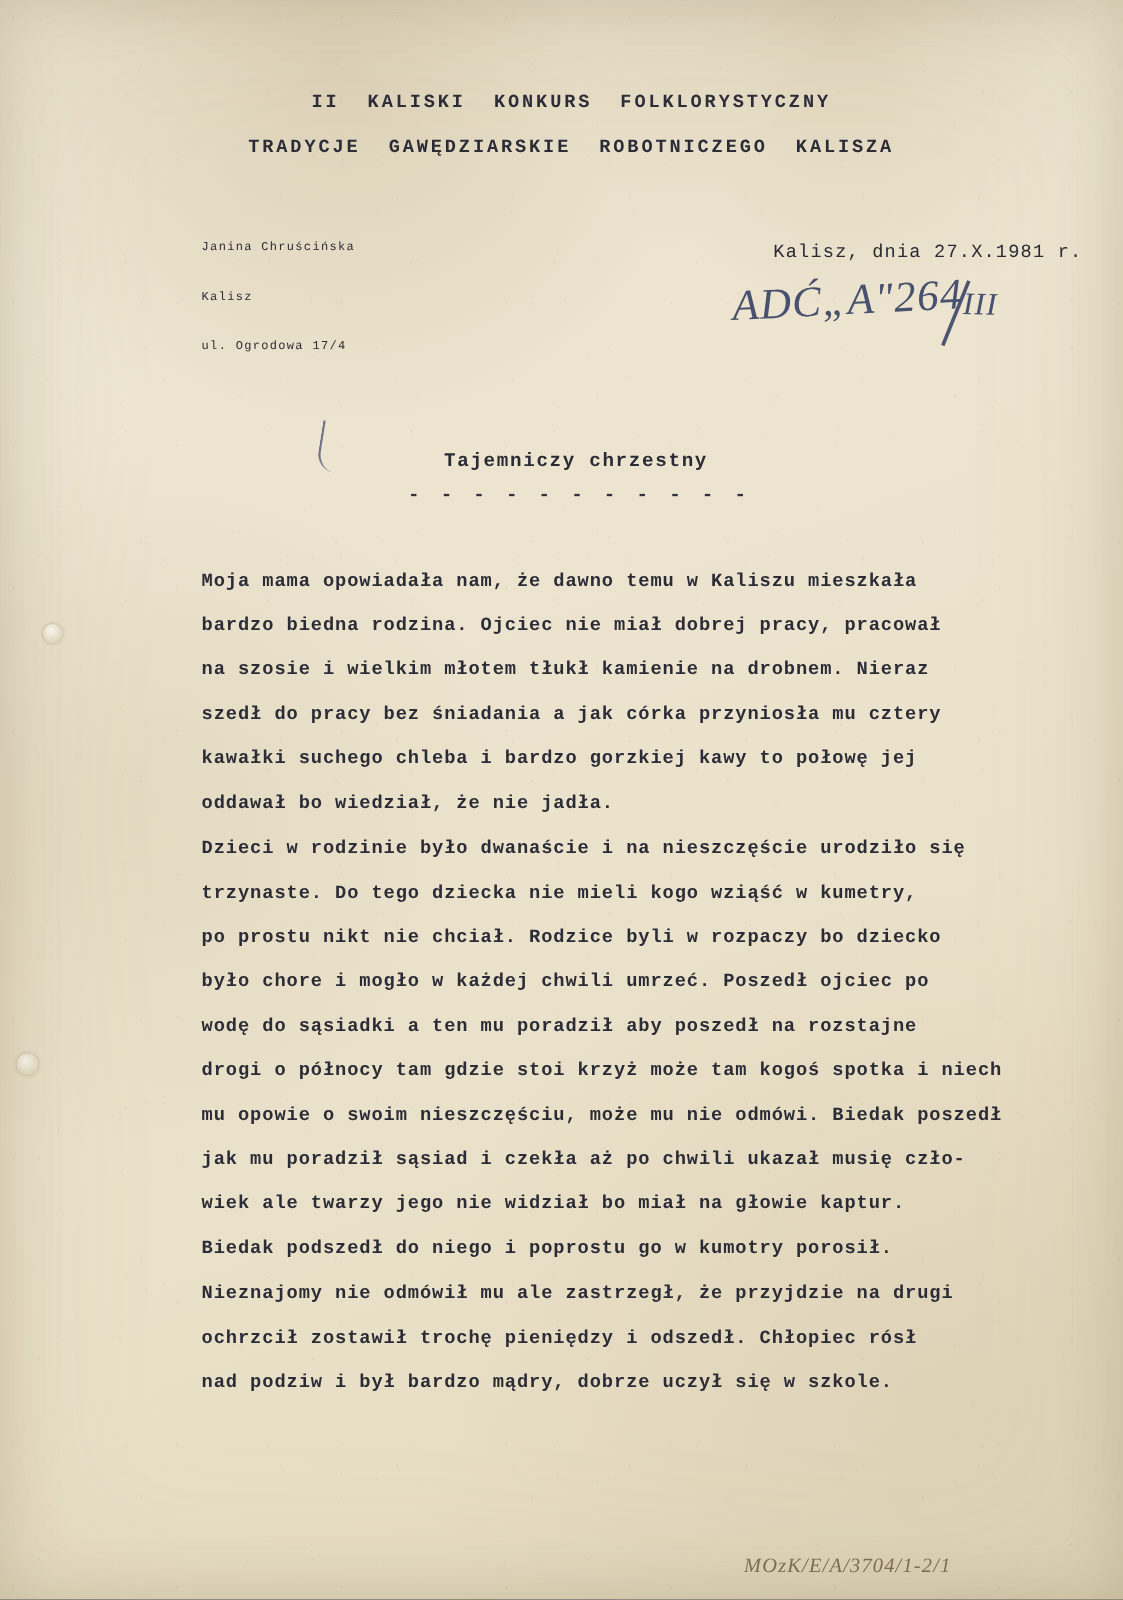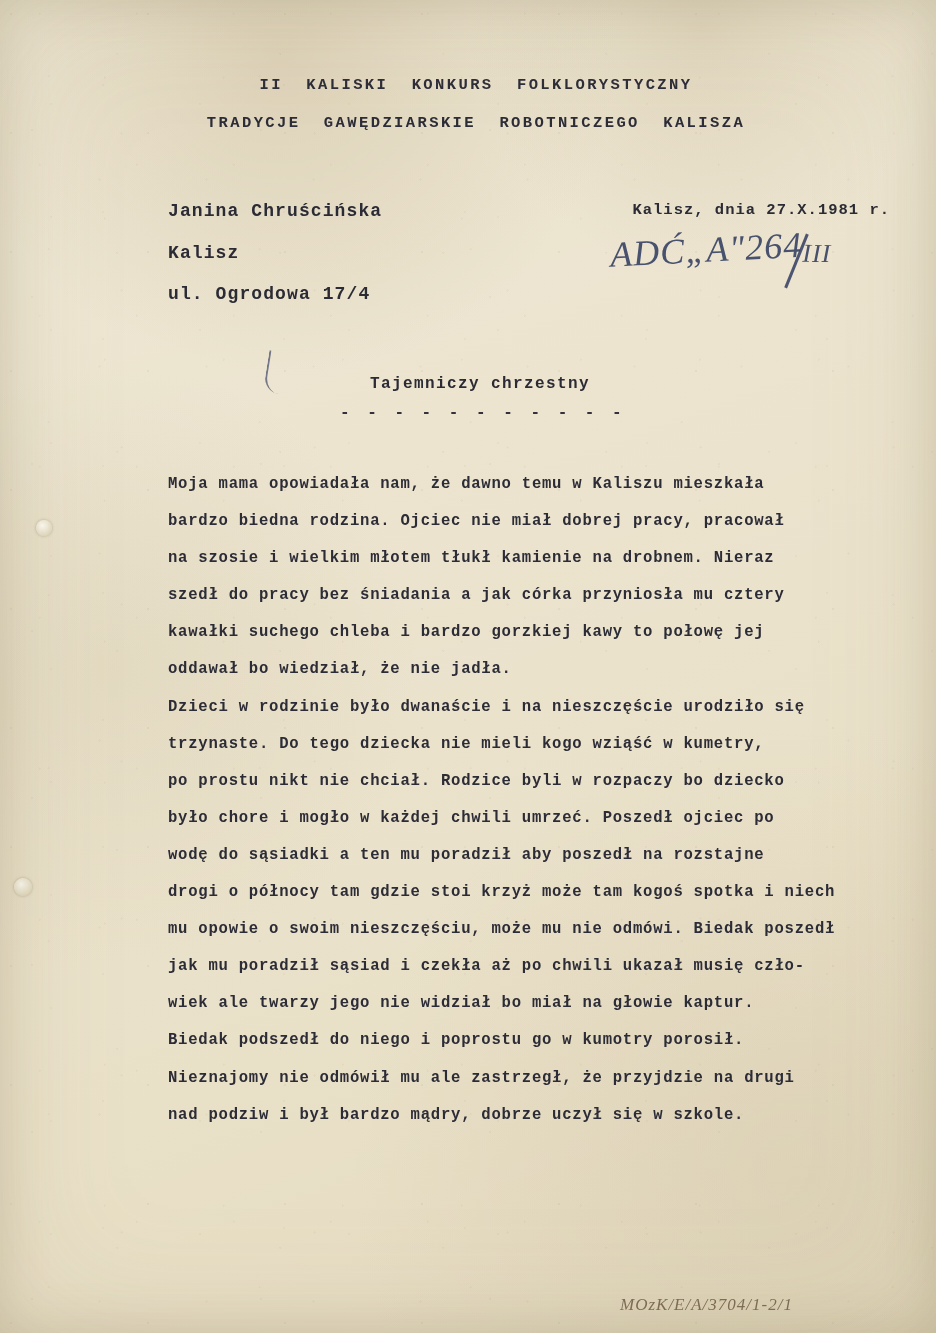--- a/index.html
+++ b/index.html
@@ -80,8 +80,8 @@
   .addr {
     position: absolute;
     left: 168px;
-    font-size: 18px;
-    font-weight: bold;
+    font-size: 10px;
+    font-weight: normal;
     letter-spacing: 1.1px;
     color: #2b2b35;
   }

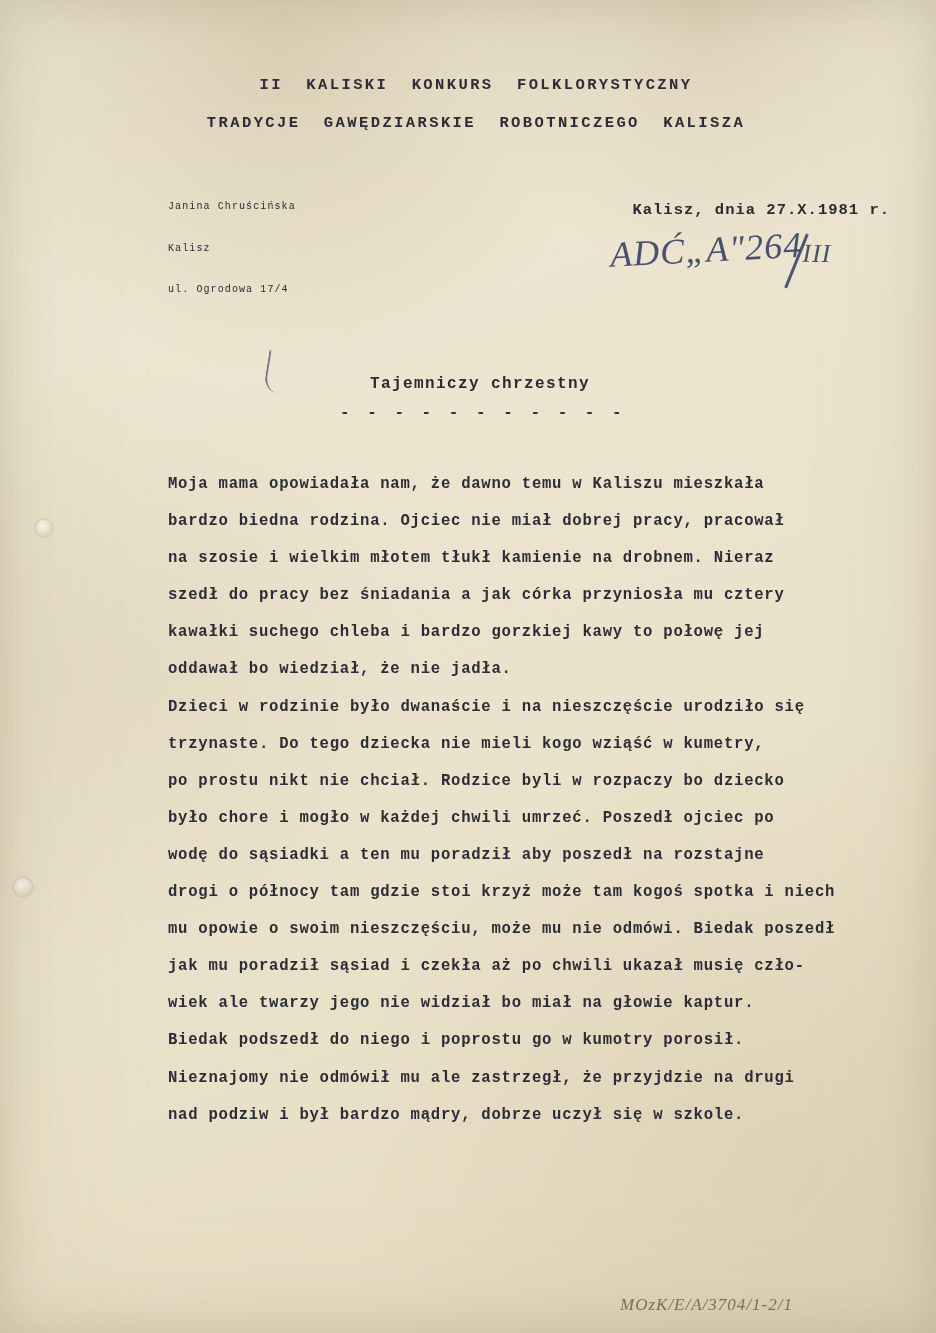--- a/index.html
+++ b/index.html
@@ -91,10 +91,10 @@
 
   .date {
     position: absolute;
-    right: 46px;
+    right: 34px;
     top: 201px;
     font-size: 15.5px;
-    font-weight: bold;
+    font-weight: normal;
     letter-spacing: 1.0px;
     color: #2b2b35;
     text-align: right;

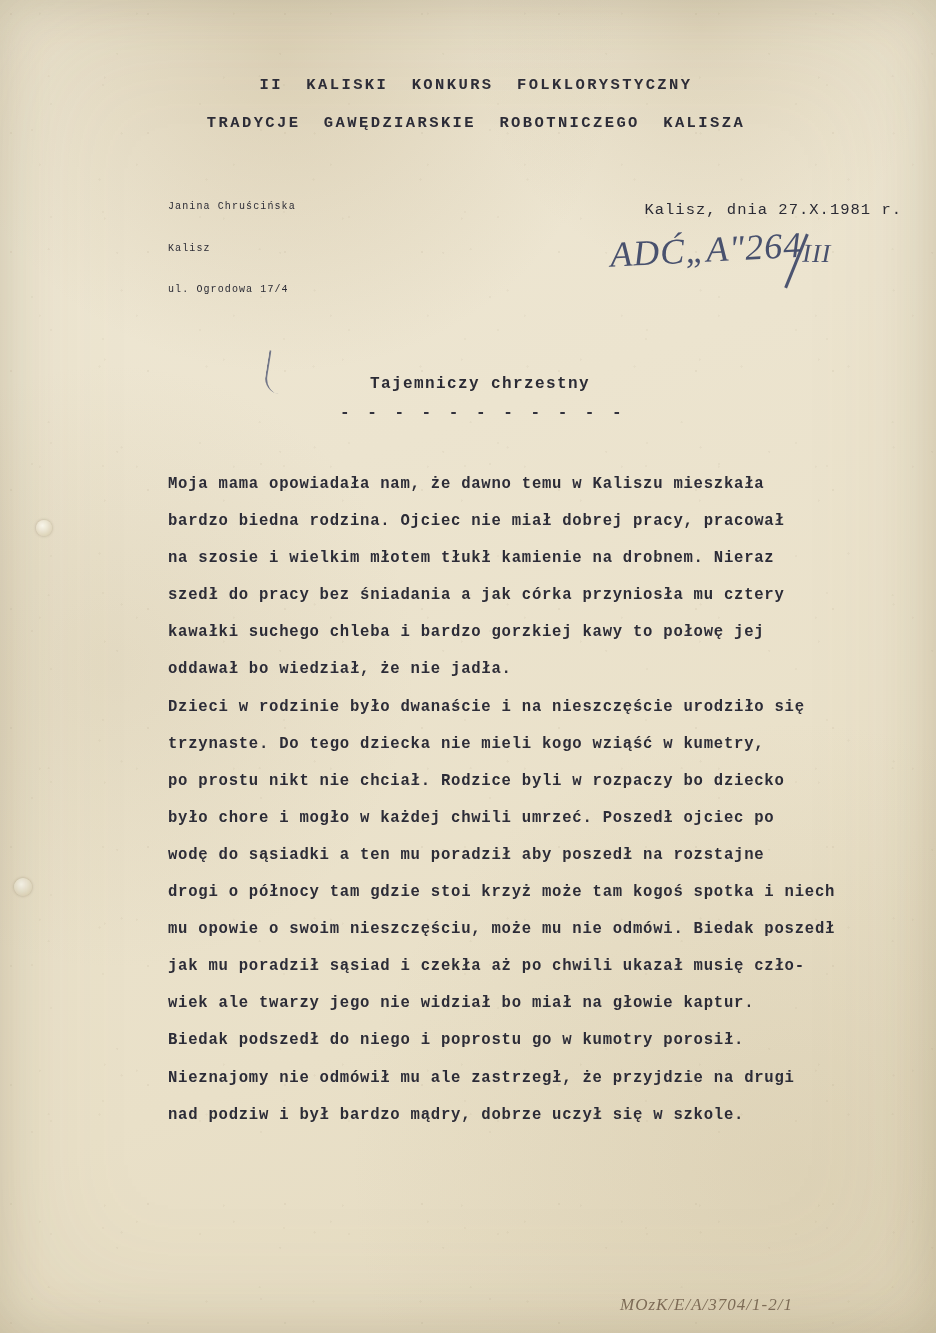--- a/index.html
+++ b/index.html
@@ -239,6 +239,7 @@
     <div class="line ink">wiek ale twarzy jego nie widział bo miał na głowie kaptur.</div>
     <div class="line ink">Biedak podszedł do niego i poprostu go w kumotry porosił.</div>
     <div class="line ink">Nieznajomy nie odmówił mu ale zastrzegł, że przyjdzie na drugi</div>
+    <div class="line ink">ochrzcił zostawił trochę pieniędzy i odszedł. Chłopiec rósł</div>
     <div class="line ink">nad podziw i był bardzo mądry, dobrze uczył się w szkole.</div>
   </div>
 

